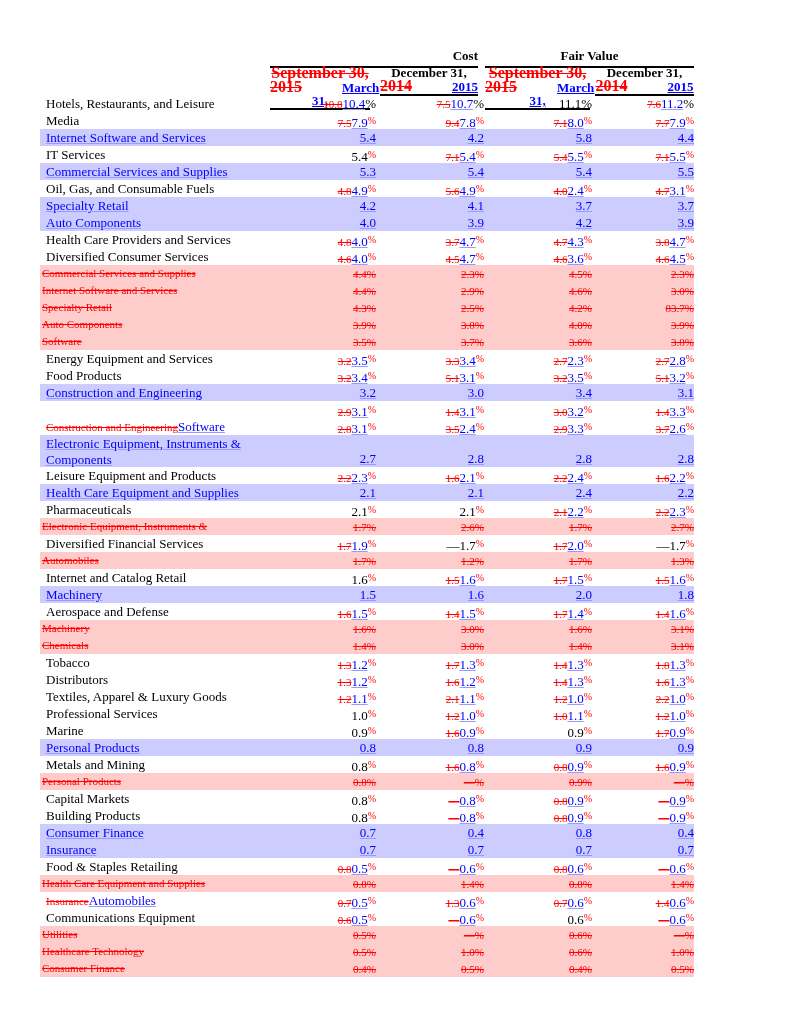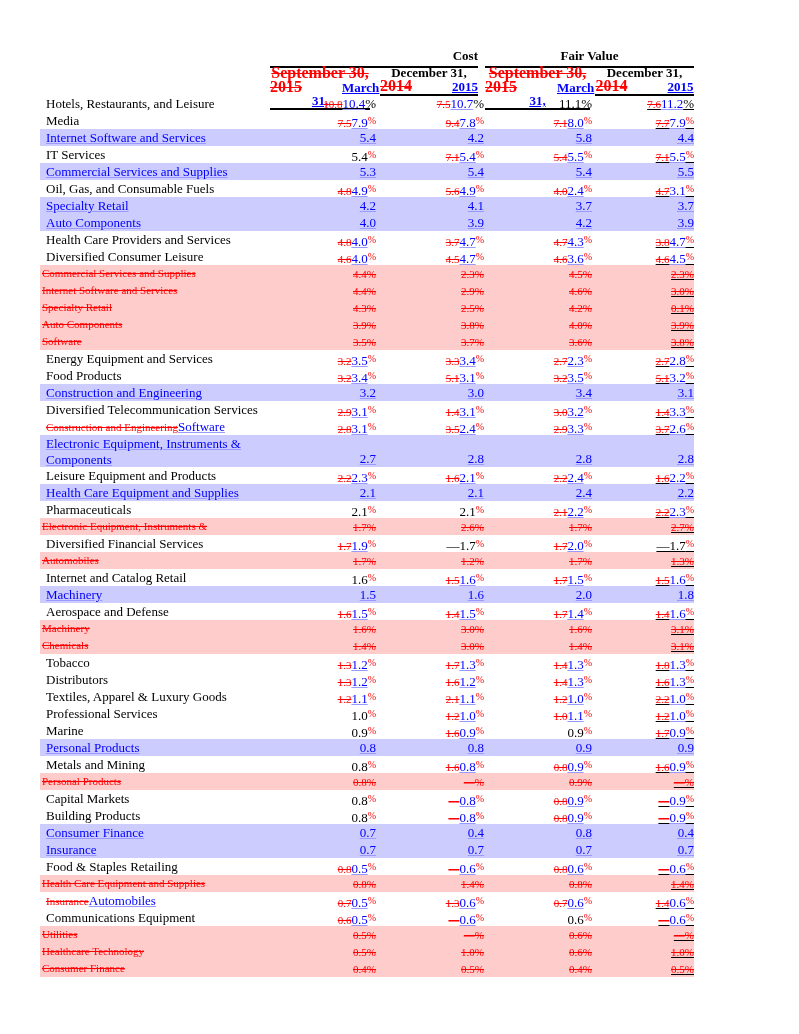--- a/index.html
+++ b/index.html
@@ -25,7 +25,7 @@
   .c0 { left:230px; width:106px; }
   .c1 { left:336px; width:108px; }
   .c2 { left:444px; width:108px; }
-  .c3 { left:552px; width:102px;text-decoration:underline; }
+  .c3 { left:552px; width:102px; }
   .old { color:#ff0000; text-decoration:line-through; font-size:11px; }
   .new { color:#0000ff; text-decoration:underline; text-decoration-color:#9999ff; }
   .plain { color:#000;text-align:center; }

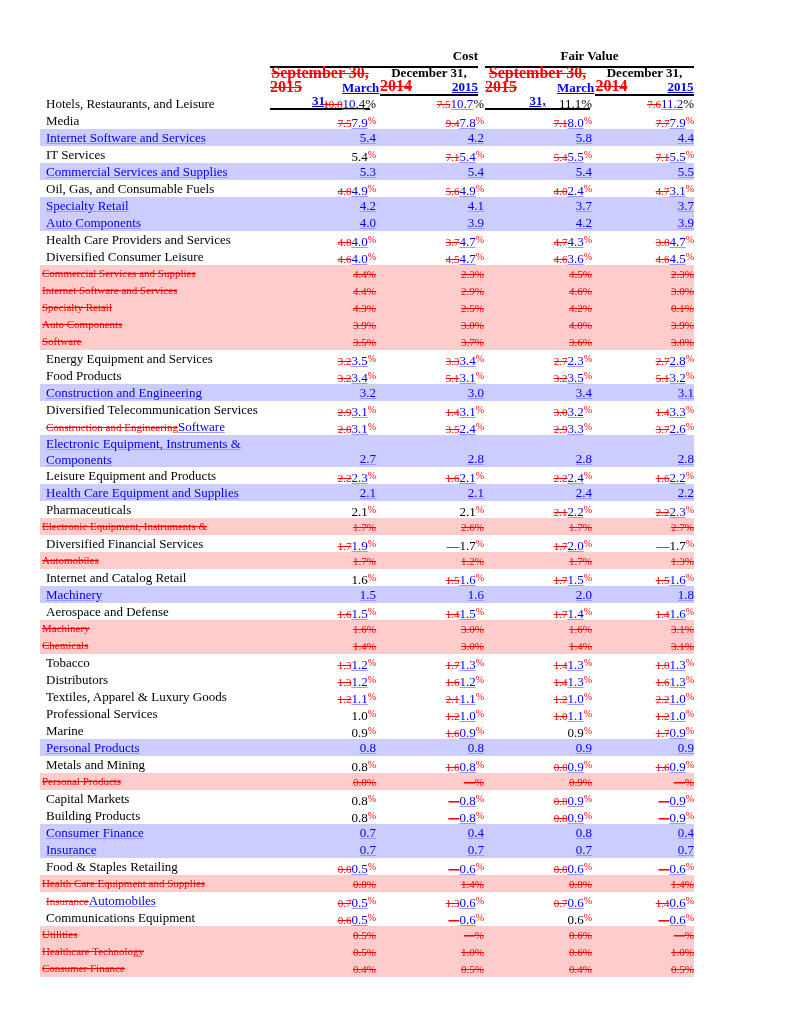--- a/index.html
+++ b/index.html
@@ -130,7 +130,7 @@
       <div class="cell c3"><span class="old">3.8</span><span class="new">4.7</span><span class="pct-red">%</span></div>
     </div>
     <div class="row">
-      <div class="lbl"><span>Diversified Consumer Leisure</span></div>
+      <div class="lbl"><span>Diversified Consumer Services</span></div>
       <div class="cell c0"><span class="old">4.6</span><span class="new">4.0</span><span class="pct-red">%</span></div>
       <div class="cell c1"><span class="old">4.5</span><span class="new">4.7</span><span class="pct-red">%</span></div>
       <div class="cell c2"><span class="old">4.6</span><span class="new">3.6</span><span class="pct-red">%</span></div>

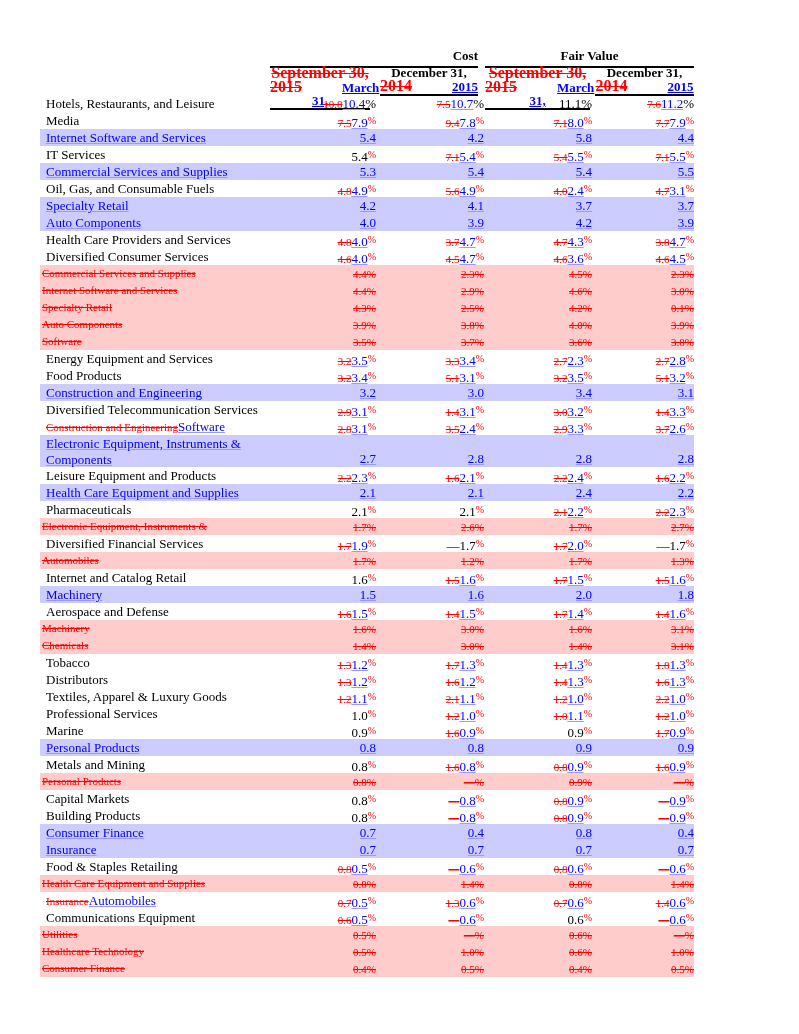--- a/index.html
+++ b/index.html
@@ -155,7 +155,7 @@
       <div class="cell c0"><span class="del-val">4.3%</span></div>
       <div class="cell c1"><span class="del-val">2.5%</span></div>
       <div class="cell c2"><span class="del-val">4.2%</span></div>
-      <div class="cell c3"><span class="del-val">0.1%</span></div>
+      <div class="cell c3"><span class="del-val">83.7%</span></div>
     </div>
     <div class="row del-row">
       <div class="lbl"><span>Auto Components</span></div>

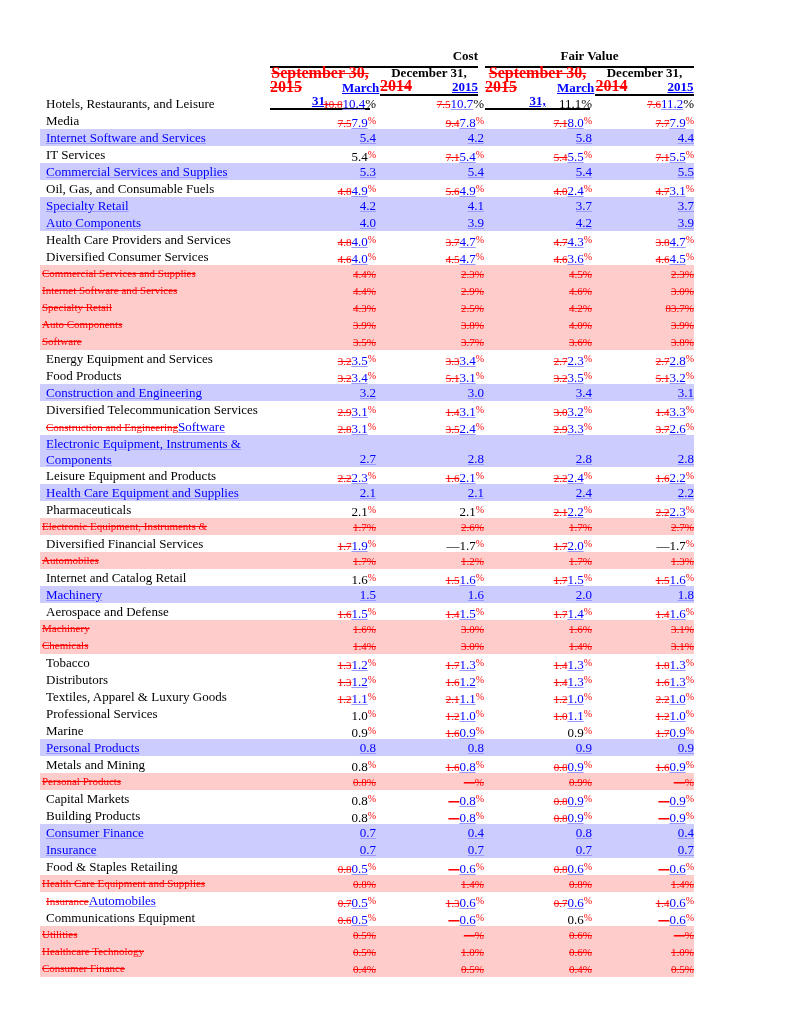--- a/index.html
+++ b/index.html
@@ -193,7 +193,6 @@
       <div class="cell c3"><span class="new">3.1</span></div>
     </div>
     <div class="row">
-      <div class="lbl"><span>Diversified Telecommunication Services</span></div>
       <div class="cell c0"><span class="old">2.9</span><span class="new">3.1</span><span class="pct-red">%</span></div>
       <div class="cell c1"><span class="old">1.4</span><span class="new">3.1</span><span class="pct-red">%</span></div>
       <div class="cell c2"><span class="old">3.0</span><span class="new">3.2</span><span class="pct-red">%</span></div>

